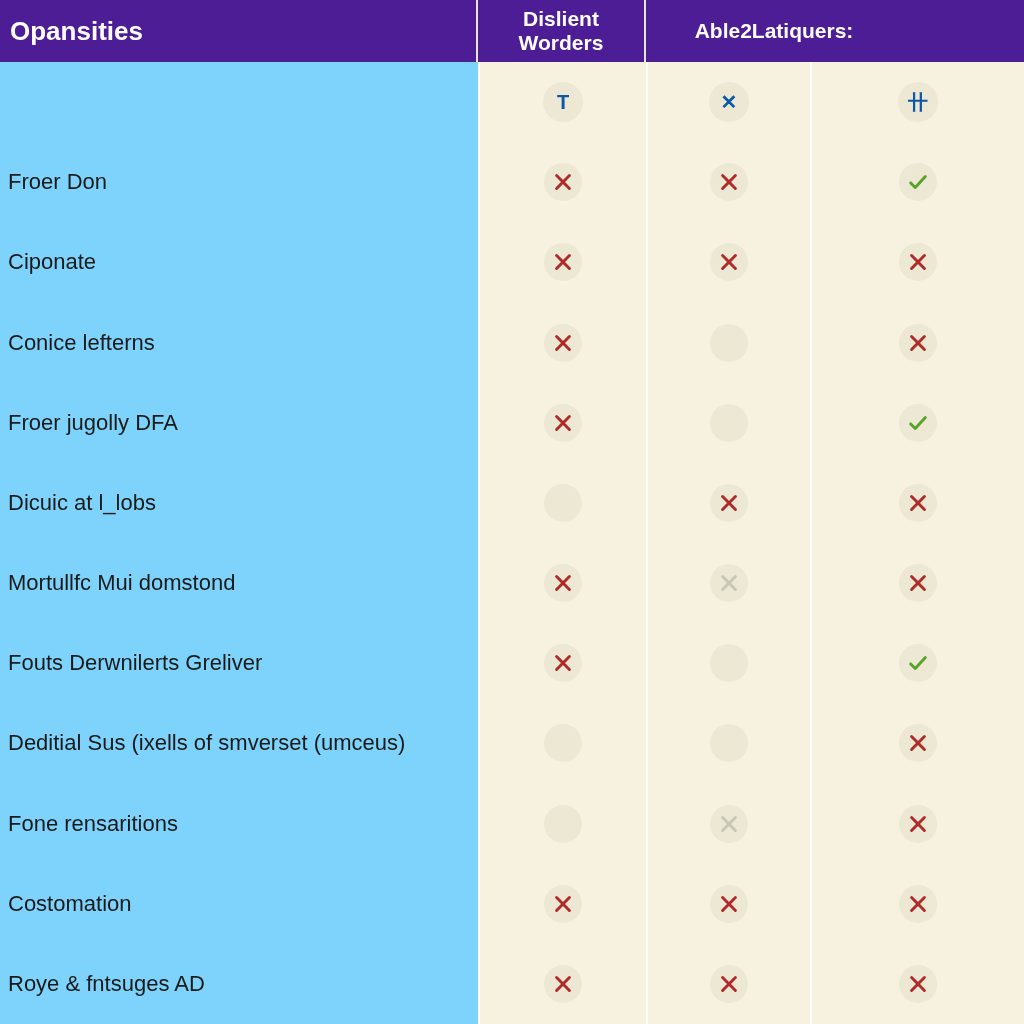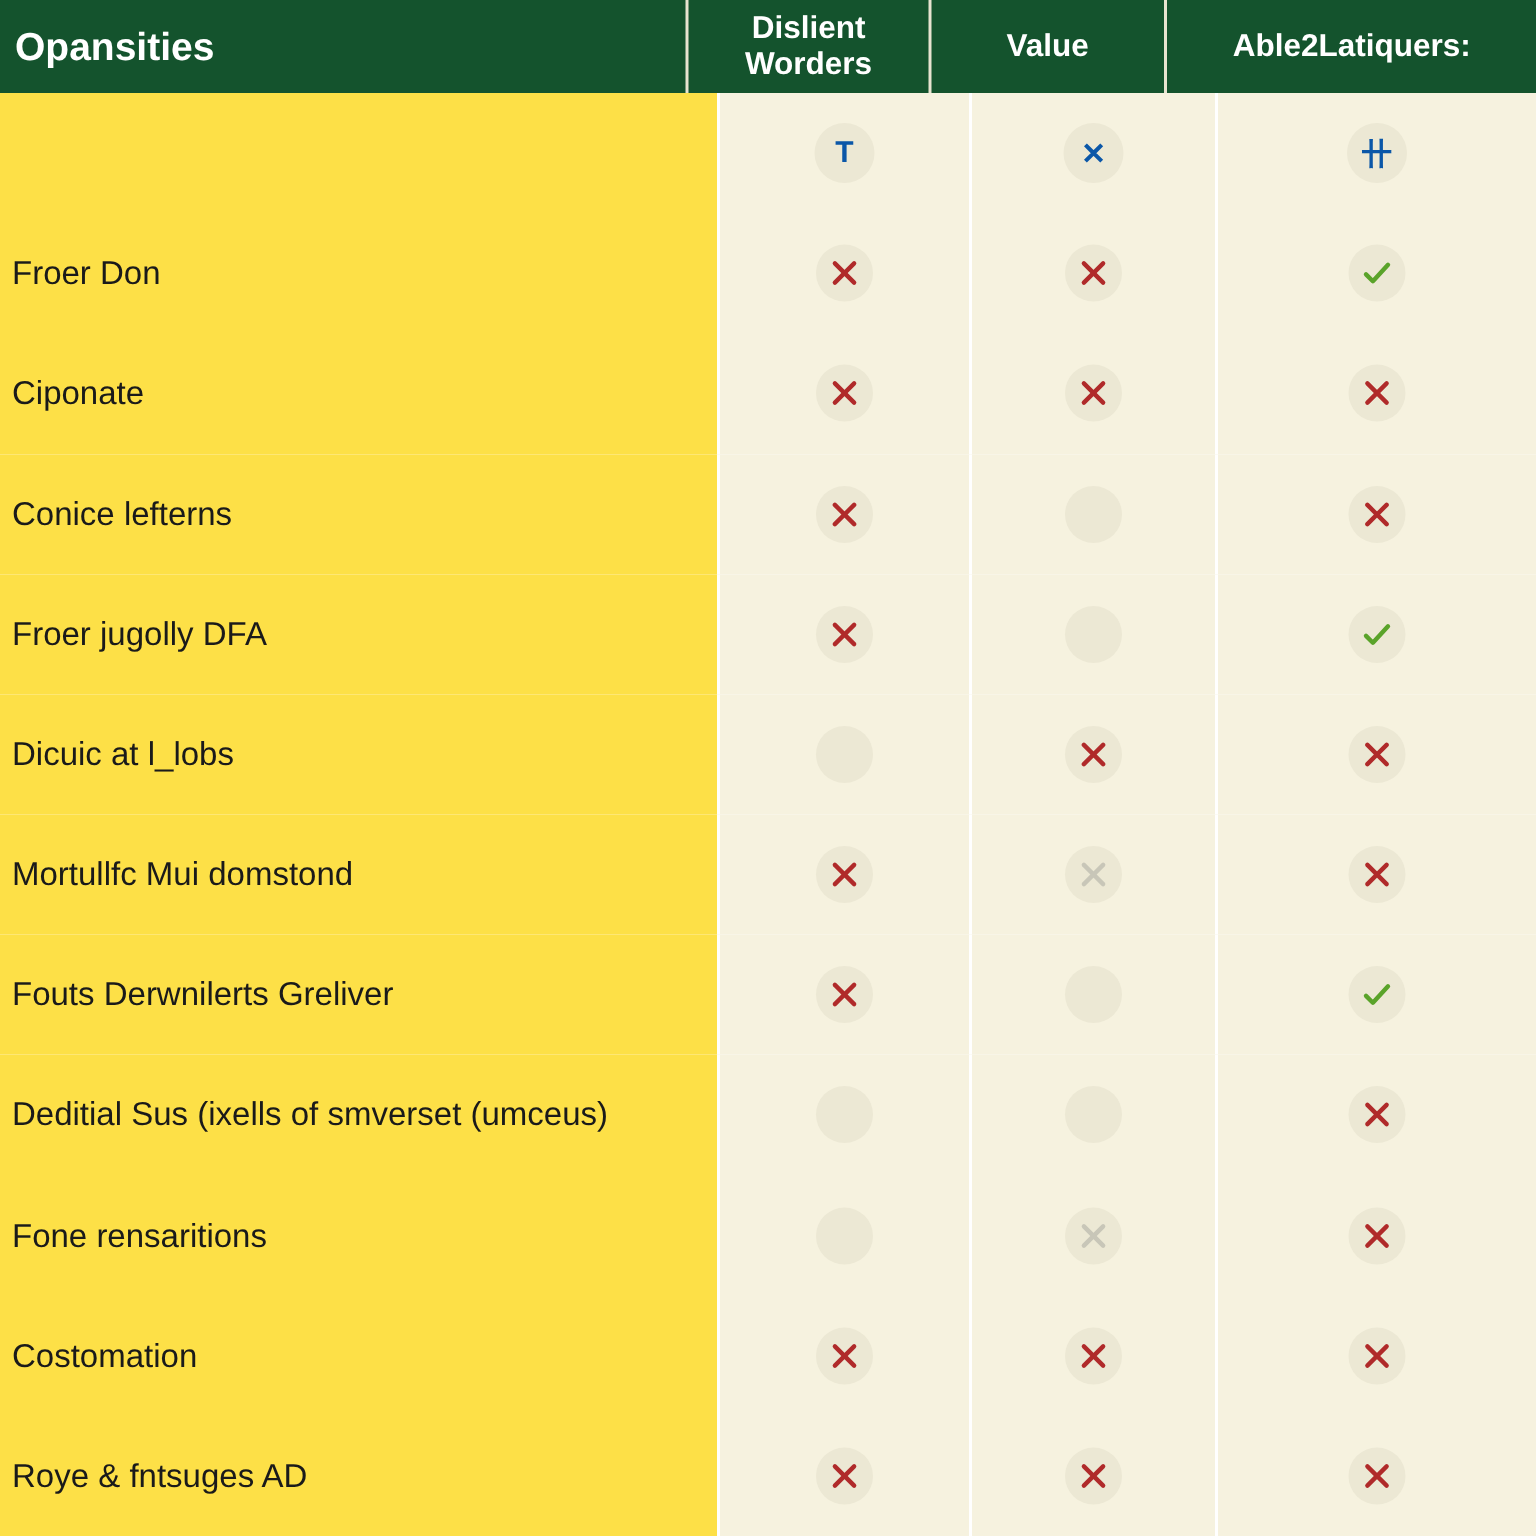--- a/index.html
+++ b/index.html
@@ -5,7 +5,7 @@
   * { box-sizing: border-box; margin: 0; padding: 0; }
   html, body { width: 1024px; height: 1024px; font-family: Arial, Helvetica, sans-serif; background: #fff; }
   .table { width: 100%; height: 100%; display: flex; flex-direction: column; }
-  .header-row { display: flex; background: #14532d; color: #fff; height: 62px; }
+  .header-row { display: flex; background: #4c1d95; color: #fff; height: 62px; }
   .header-cell { display: flex; align-items: center; border-right: 2px solid #e8e4d0; }
   .header-cell:last-child { border-right: none; }
   .h-feature { width: 478px; padding-left: 10px; font-size: 26px; font-weight: 700; text-align: left; }

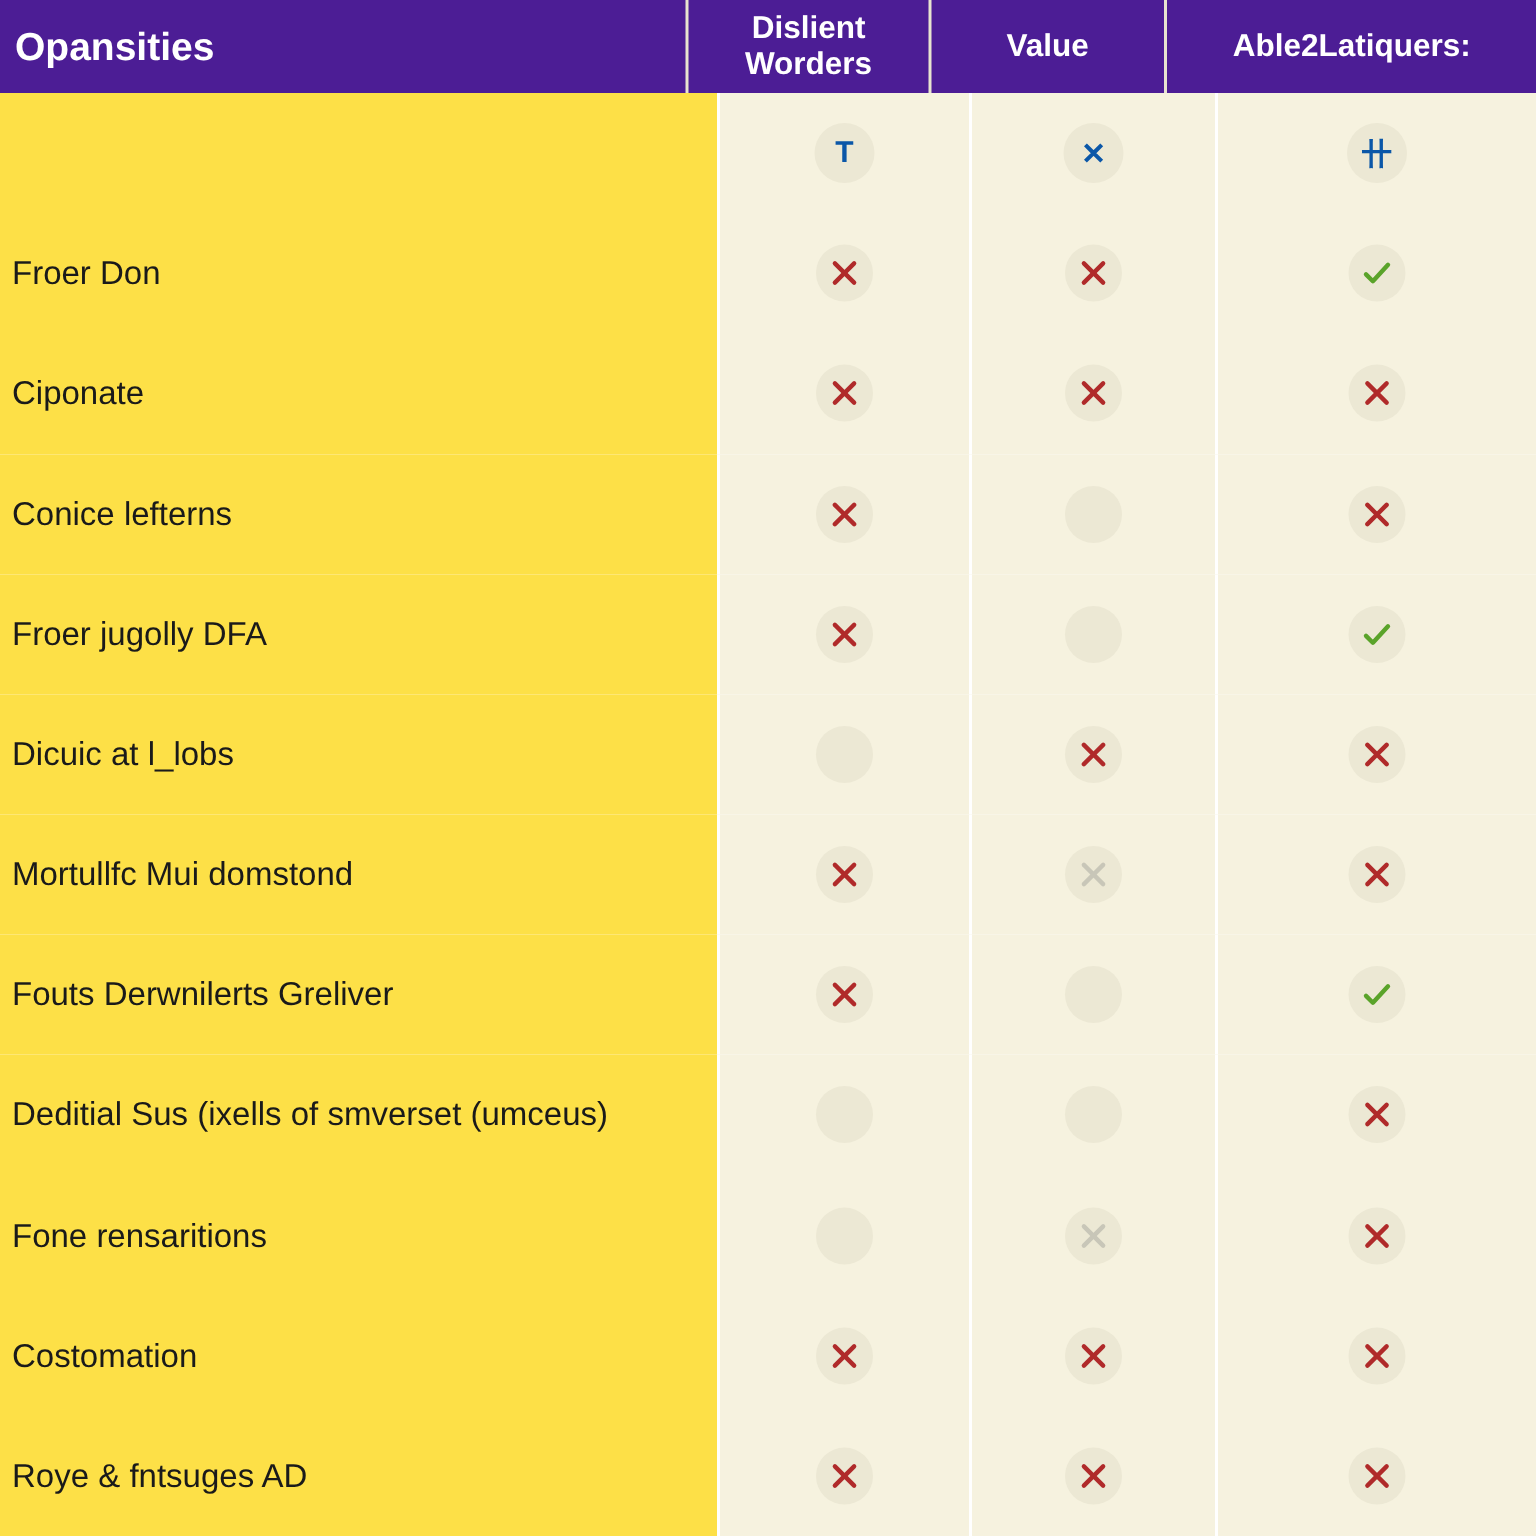--- a/index.html
+++ b/index.html
@@ -52,9 +52,6 @@
       <span style="white-space:pre-line">Dislient
 Worders</span>
     </div>
-    <div class="header-cell h-col c2">
-      <span>Value</span>
-    </div>
     <div class="header-cell h-col c3">
       <span>Able2Latiquers:</span>
     </div>

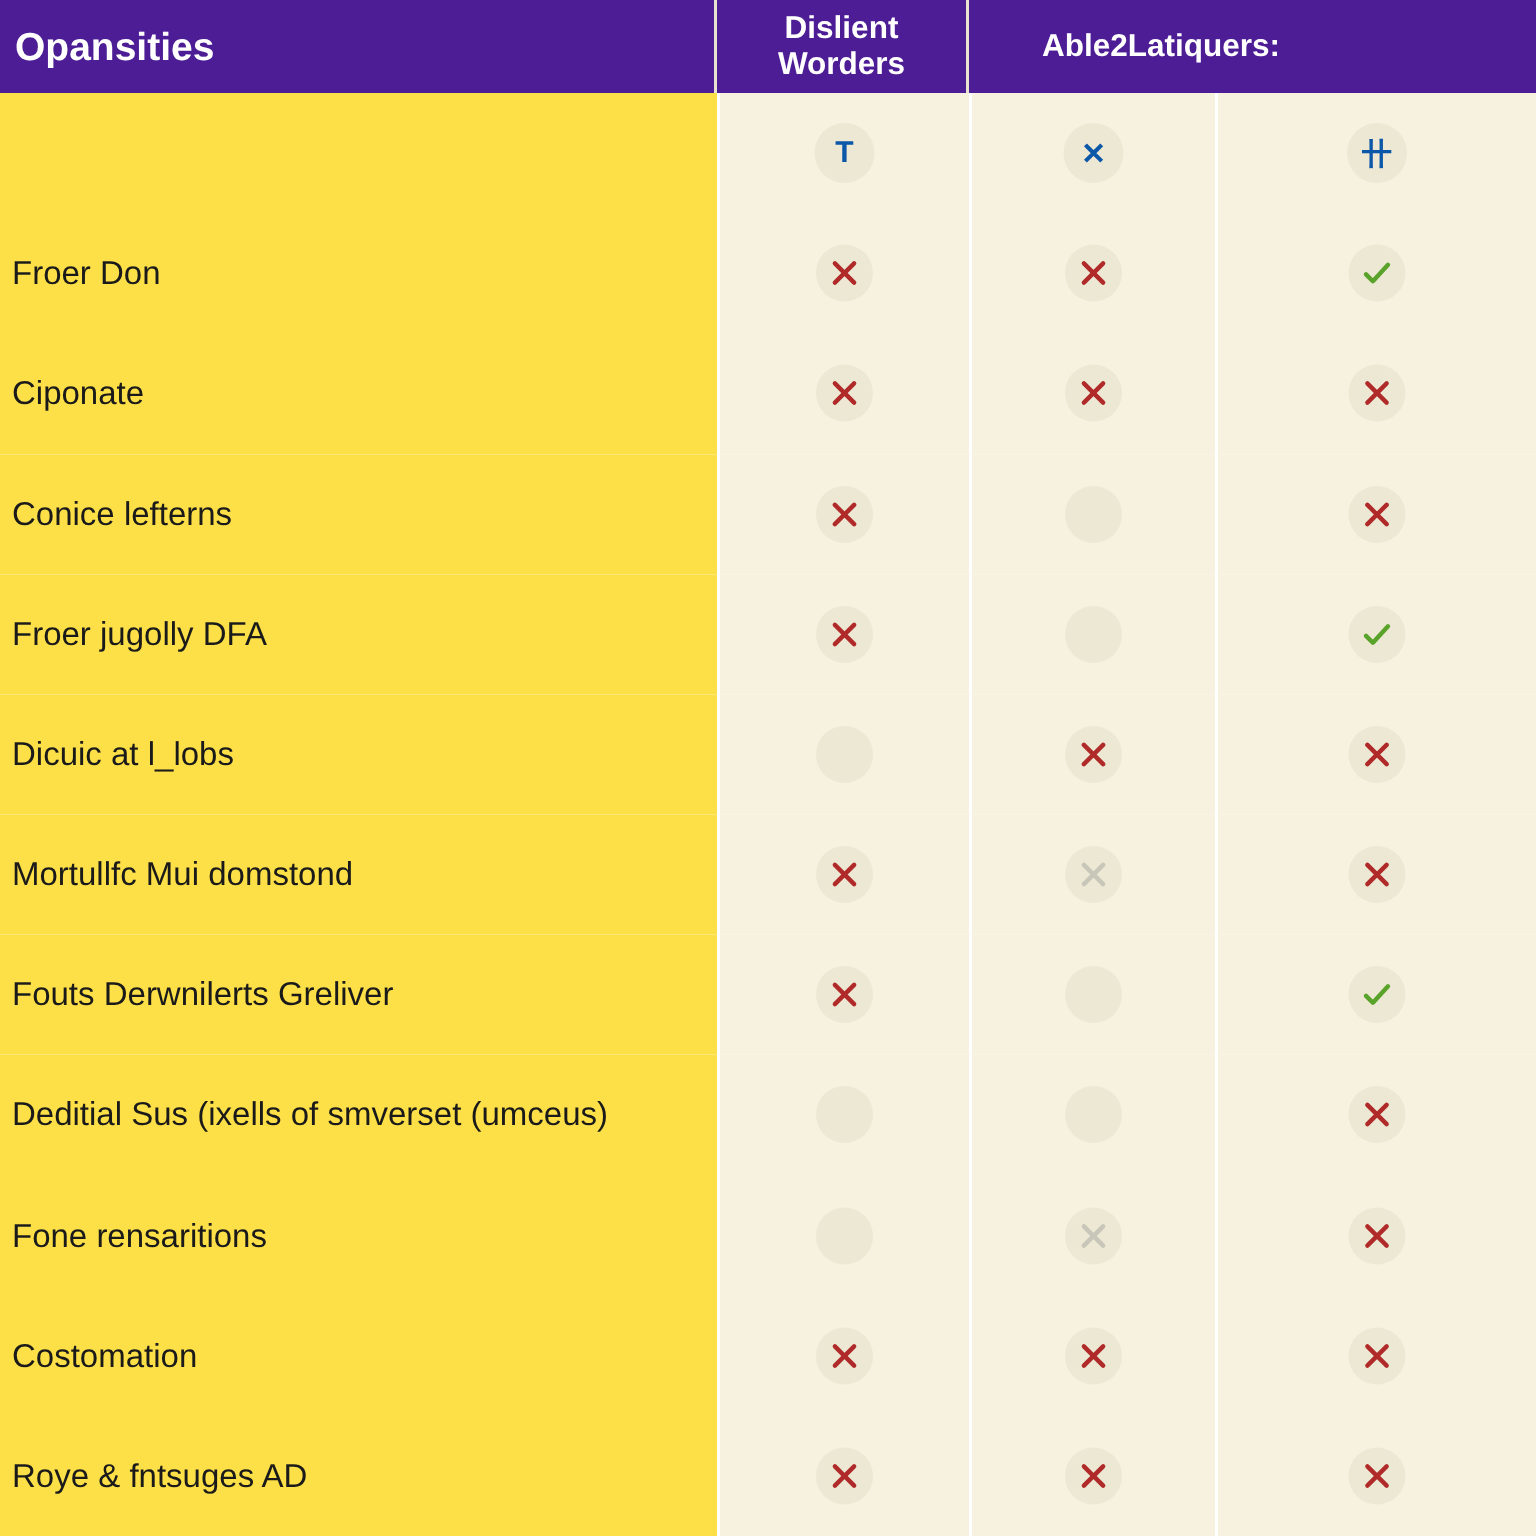--- a/index.html
+++ b/index.html
@@ -16,7 +16,7 @@
 
   .body-rows { flex: 1; display: flex; flex-direction: column; }
   .row { display: flex; flex: 1; }
-  .cell-feature { width: 478px; display: flex; align-items: center; padding-left: 8px; font-size: 22px; color: #1a1a1a; background: #fde047; }
+  .cell-feature { width: 478px; display: flex; align-items: center; padding-left: 8px; font-size: 22px; color: #1a1a1a; background: #7dd3fc; }
   .col { display: flex; align-items: center; justify-content: center; background: #f6f2df; border-left: 2px solid #fff; }
   .col.c1 { width: 168px; }
   .col.c2 { width: 164px; }

